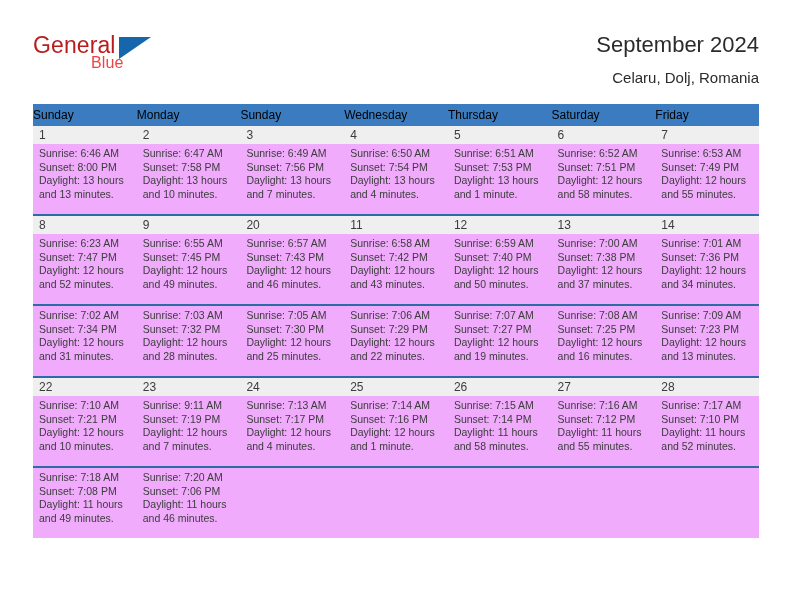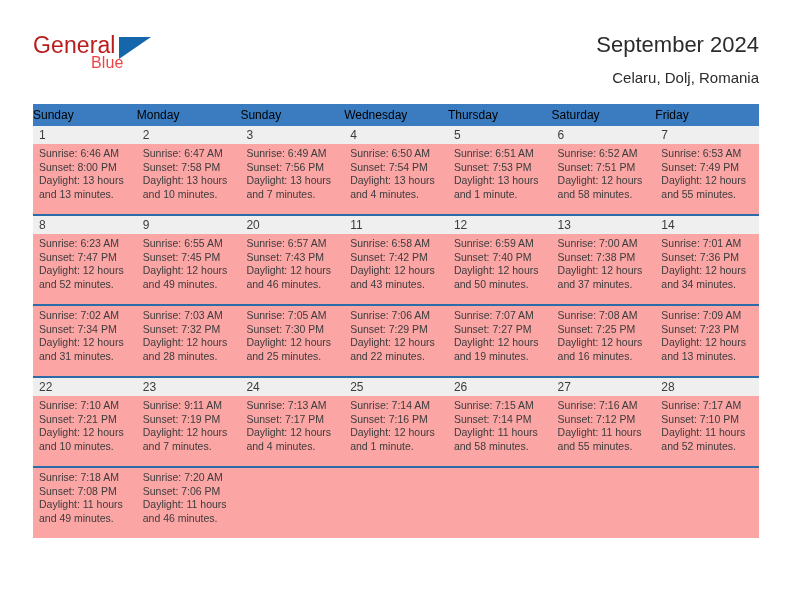--- a/index.html
+++ b/index.html
@@ -62,7 +62,7 @@
   }
   .week:first-of-type { border-top: none; }
   .week-numbers { display: flex; background: #efefef; height: 18px; }
-  .week-body { display: flex; background: #fca5a5; height: 70px; }
+  .week-body { display: flex; background: #f0abfc; height: 70px; }
 
   .cell-num {
     flex: 1 1 0; min-width: 0;

